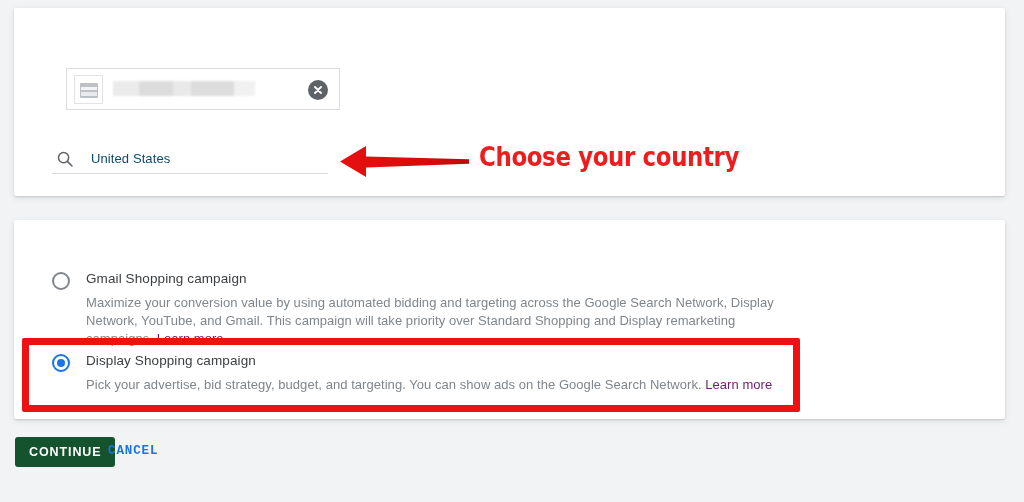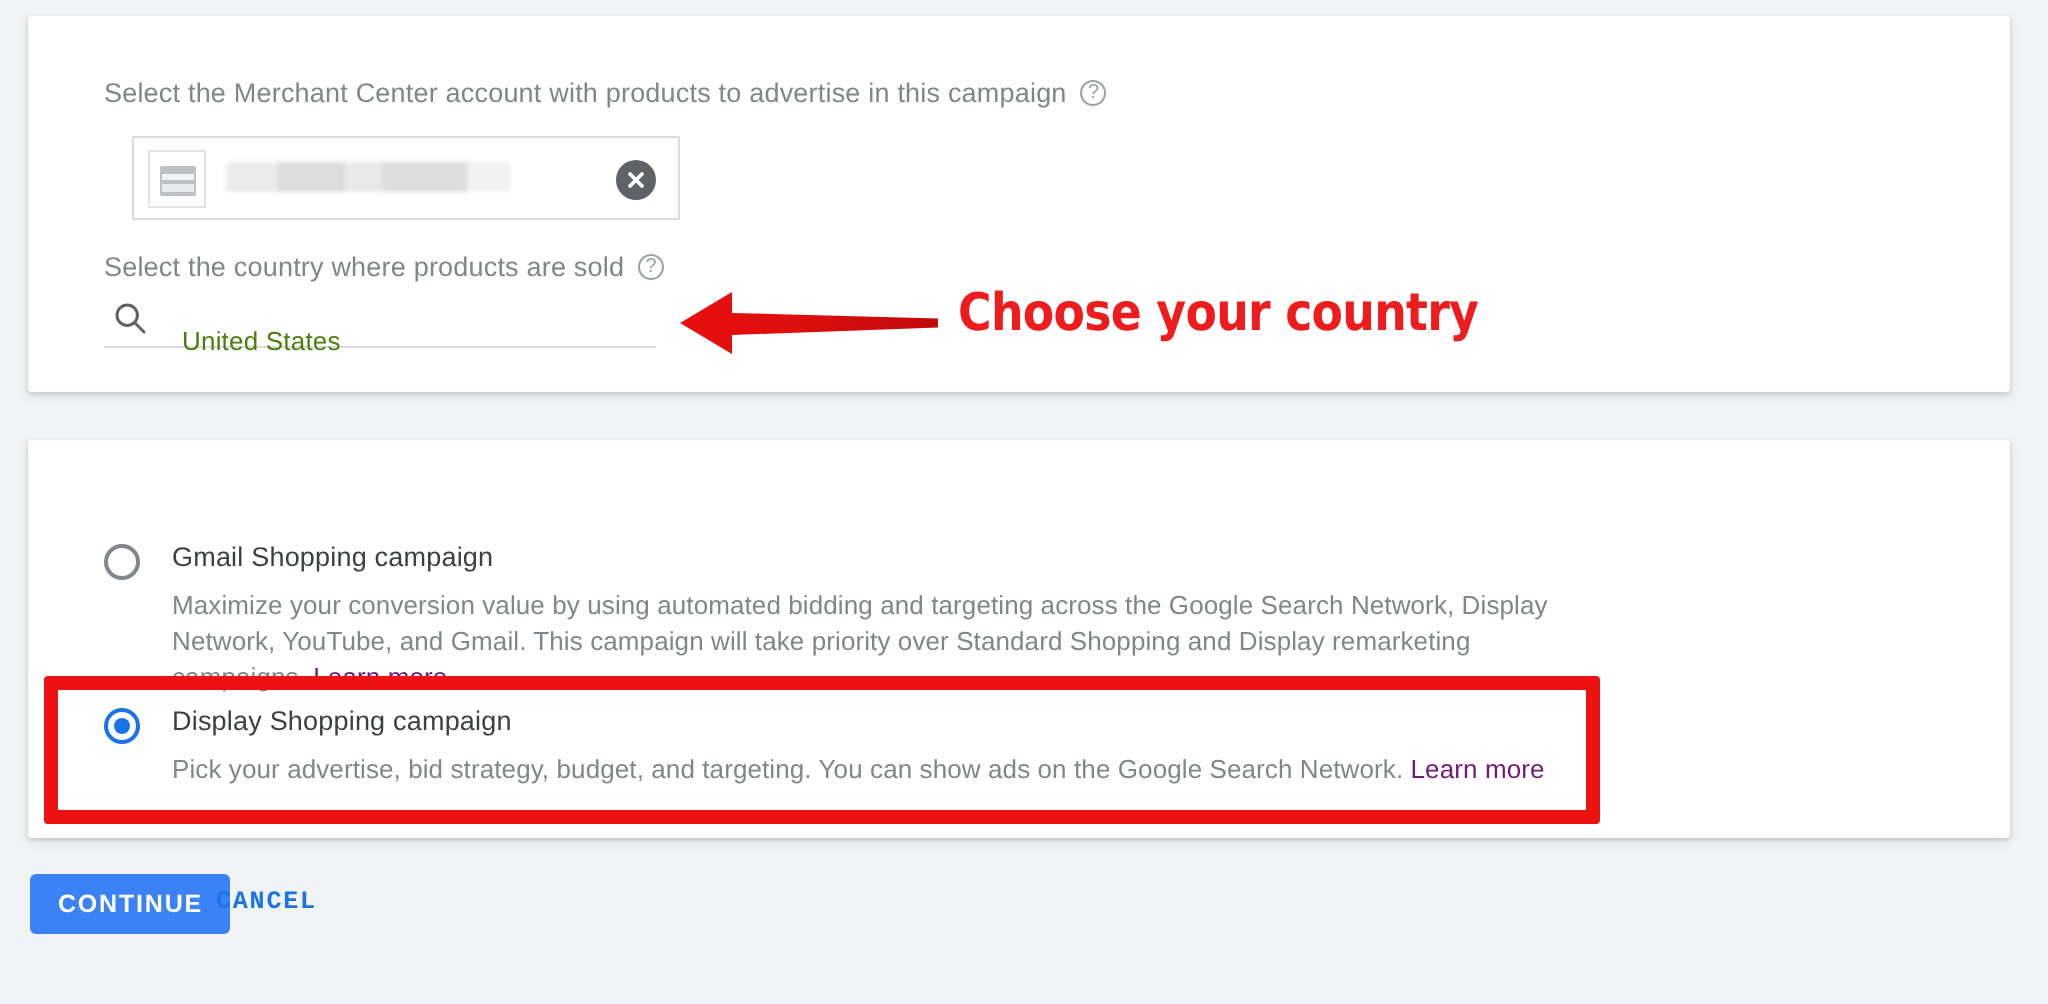--- a/index.html
+++ b/index.html
@@ -255,7 +255,6 @@
 
   <div class="card" id="card-merchant">
 
-    <div class="field-label" style="left:38px; top:31px;"><span>Select the Merchant Center account with products to advertise in this campaign</span><span class="help-icon"></span></div>
 
     <div id="merchant-chip">
       <div id="merchant-thumb">

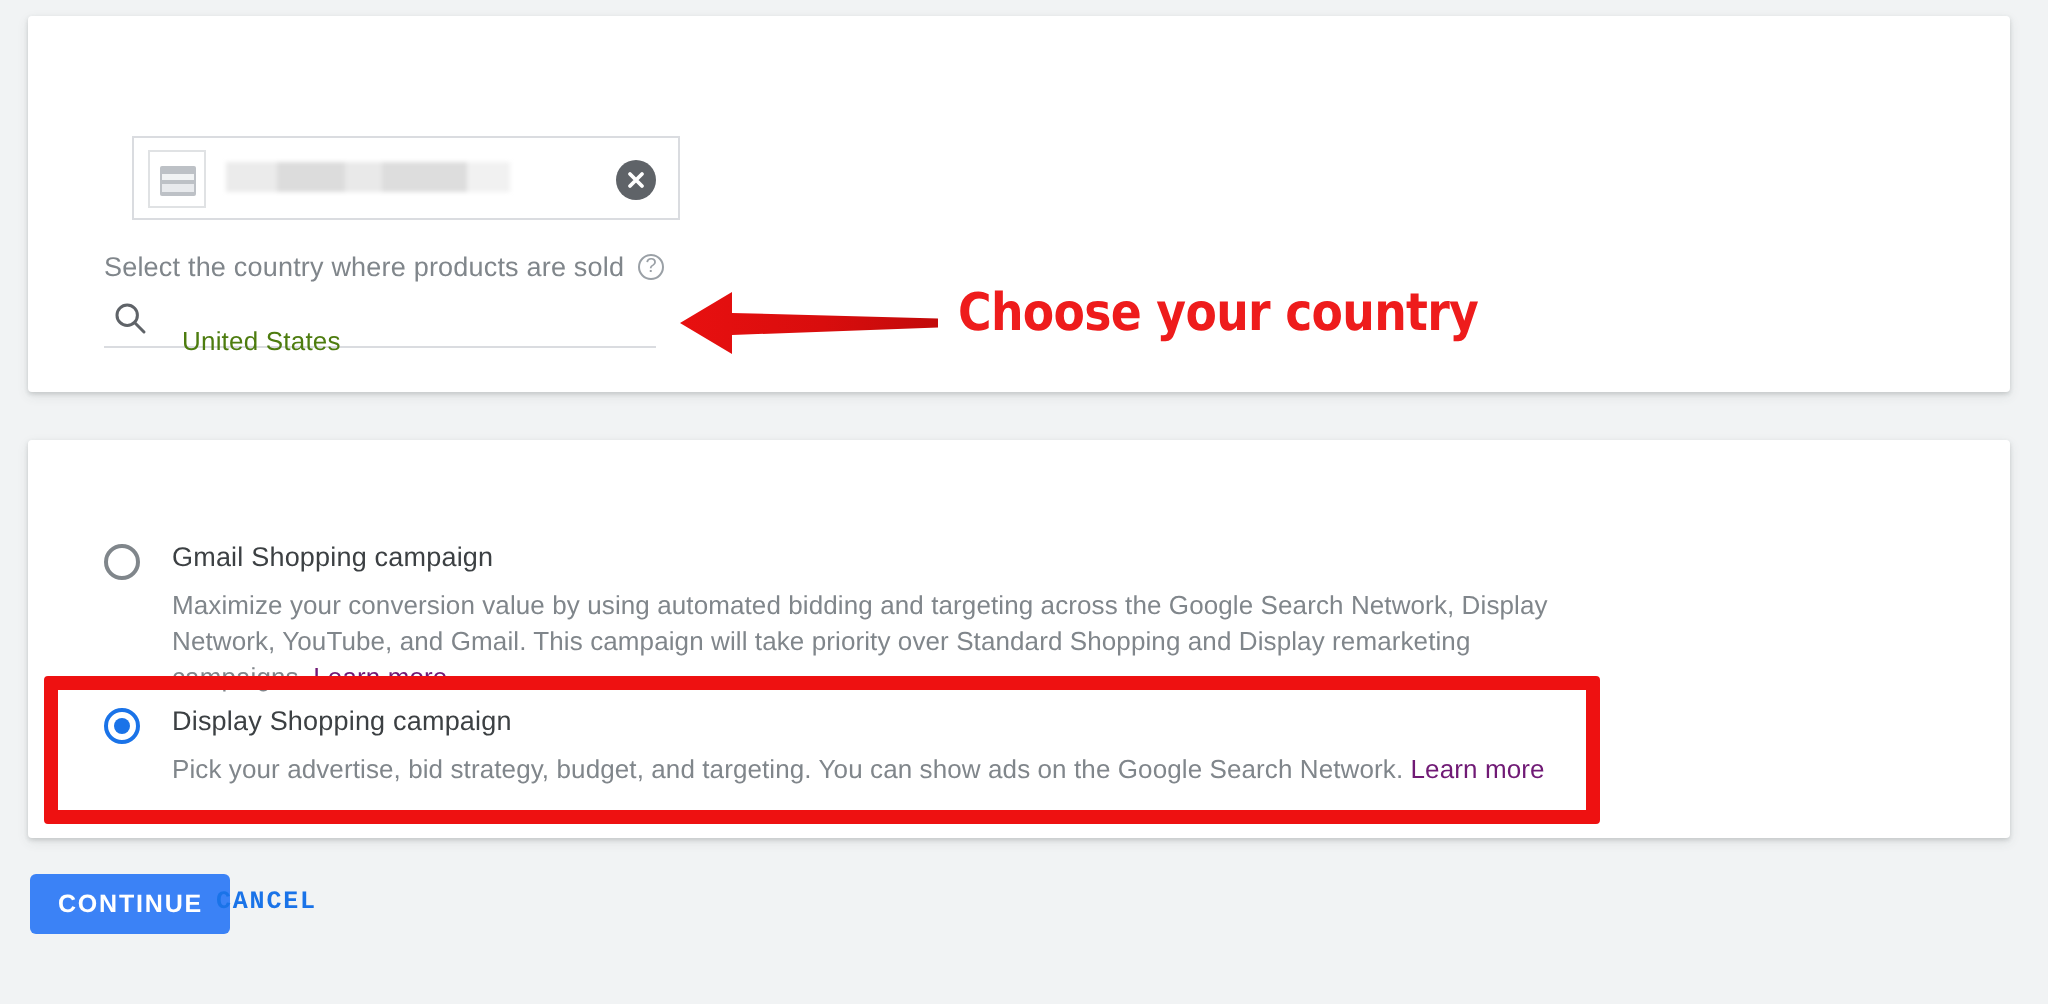--- a/index.html
+++ b/index.html
@@ -268,7 +268,6 @@
       </div>
     </div>
 
-    <div class="field-label" style="left:38px; top:118px;"><span>Select the country where products are sold</span><span class="help-icon"></span></div>
   </div>
 
   <div id="country-field">

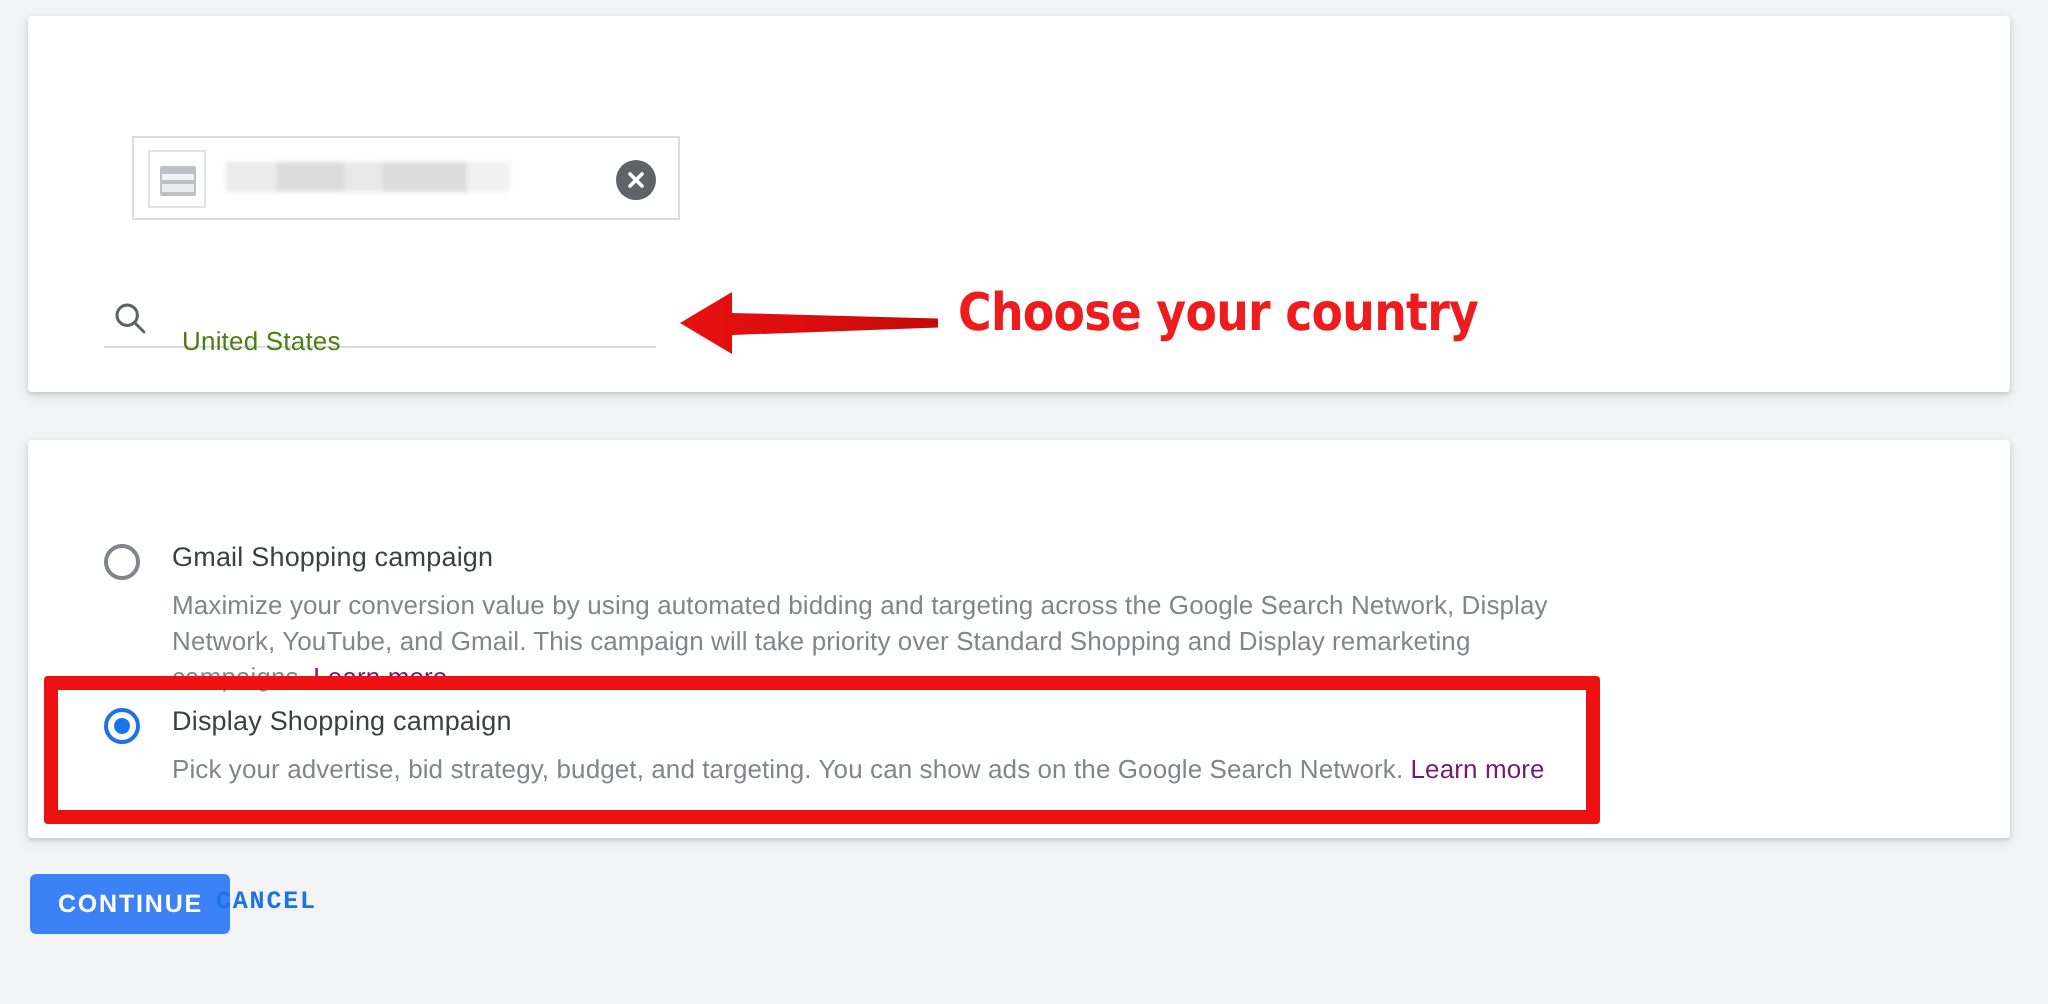--- a/index.html
+++ b/index.html
@@ -125,9 +125,9 @@
   }
   #country-value {
     position: absolute;
-    left: 39px; top: 17px;
+    left: 39px; top: 5px;
     font-size: 13px;
-    color: #4d7c0f;
+    color: #0c4a6e;
     letter-spacing: .1px;
   }
 

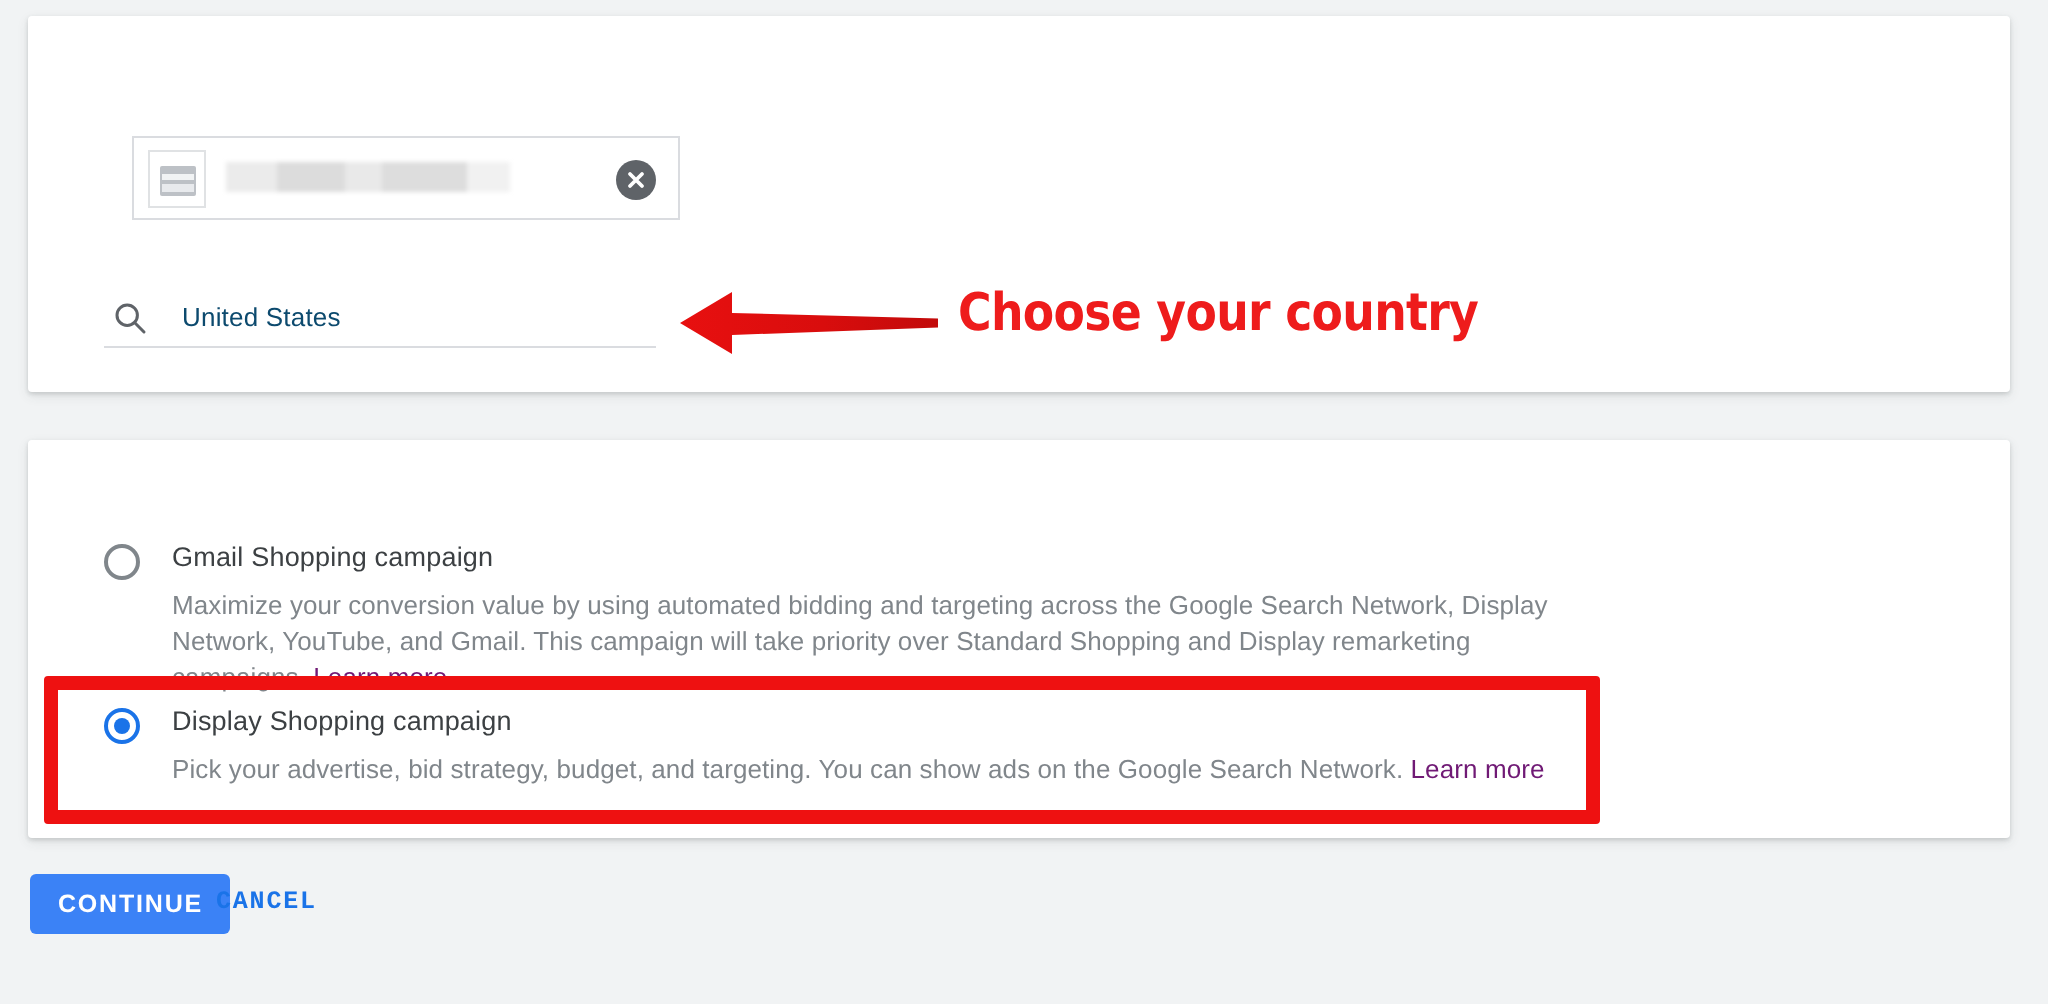--- a/index.html
+++ b/index.html
@@ -193,7 +193,7 @@
     position: absolute;
     left: 15px; top: 437px;
     height: 30px; padding: 0 14px;
-    background: #3b82f6;
+    background: #14532d;
     color: #ffffff;
     border: none;
     border-radius: 3px;

